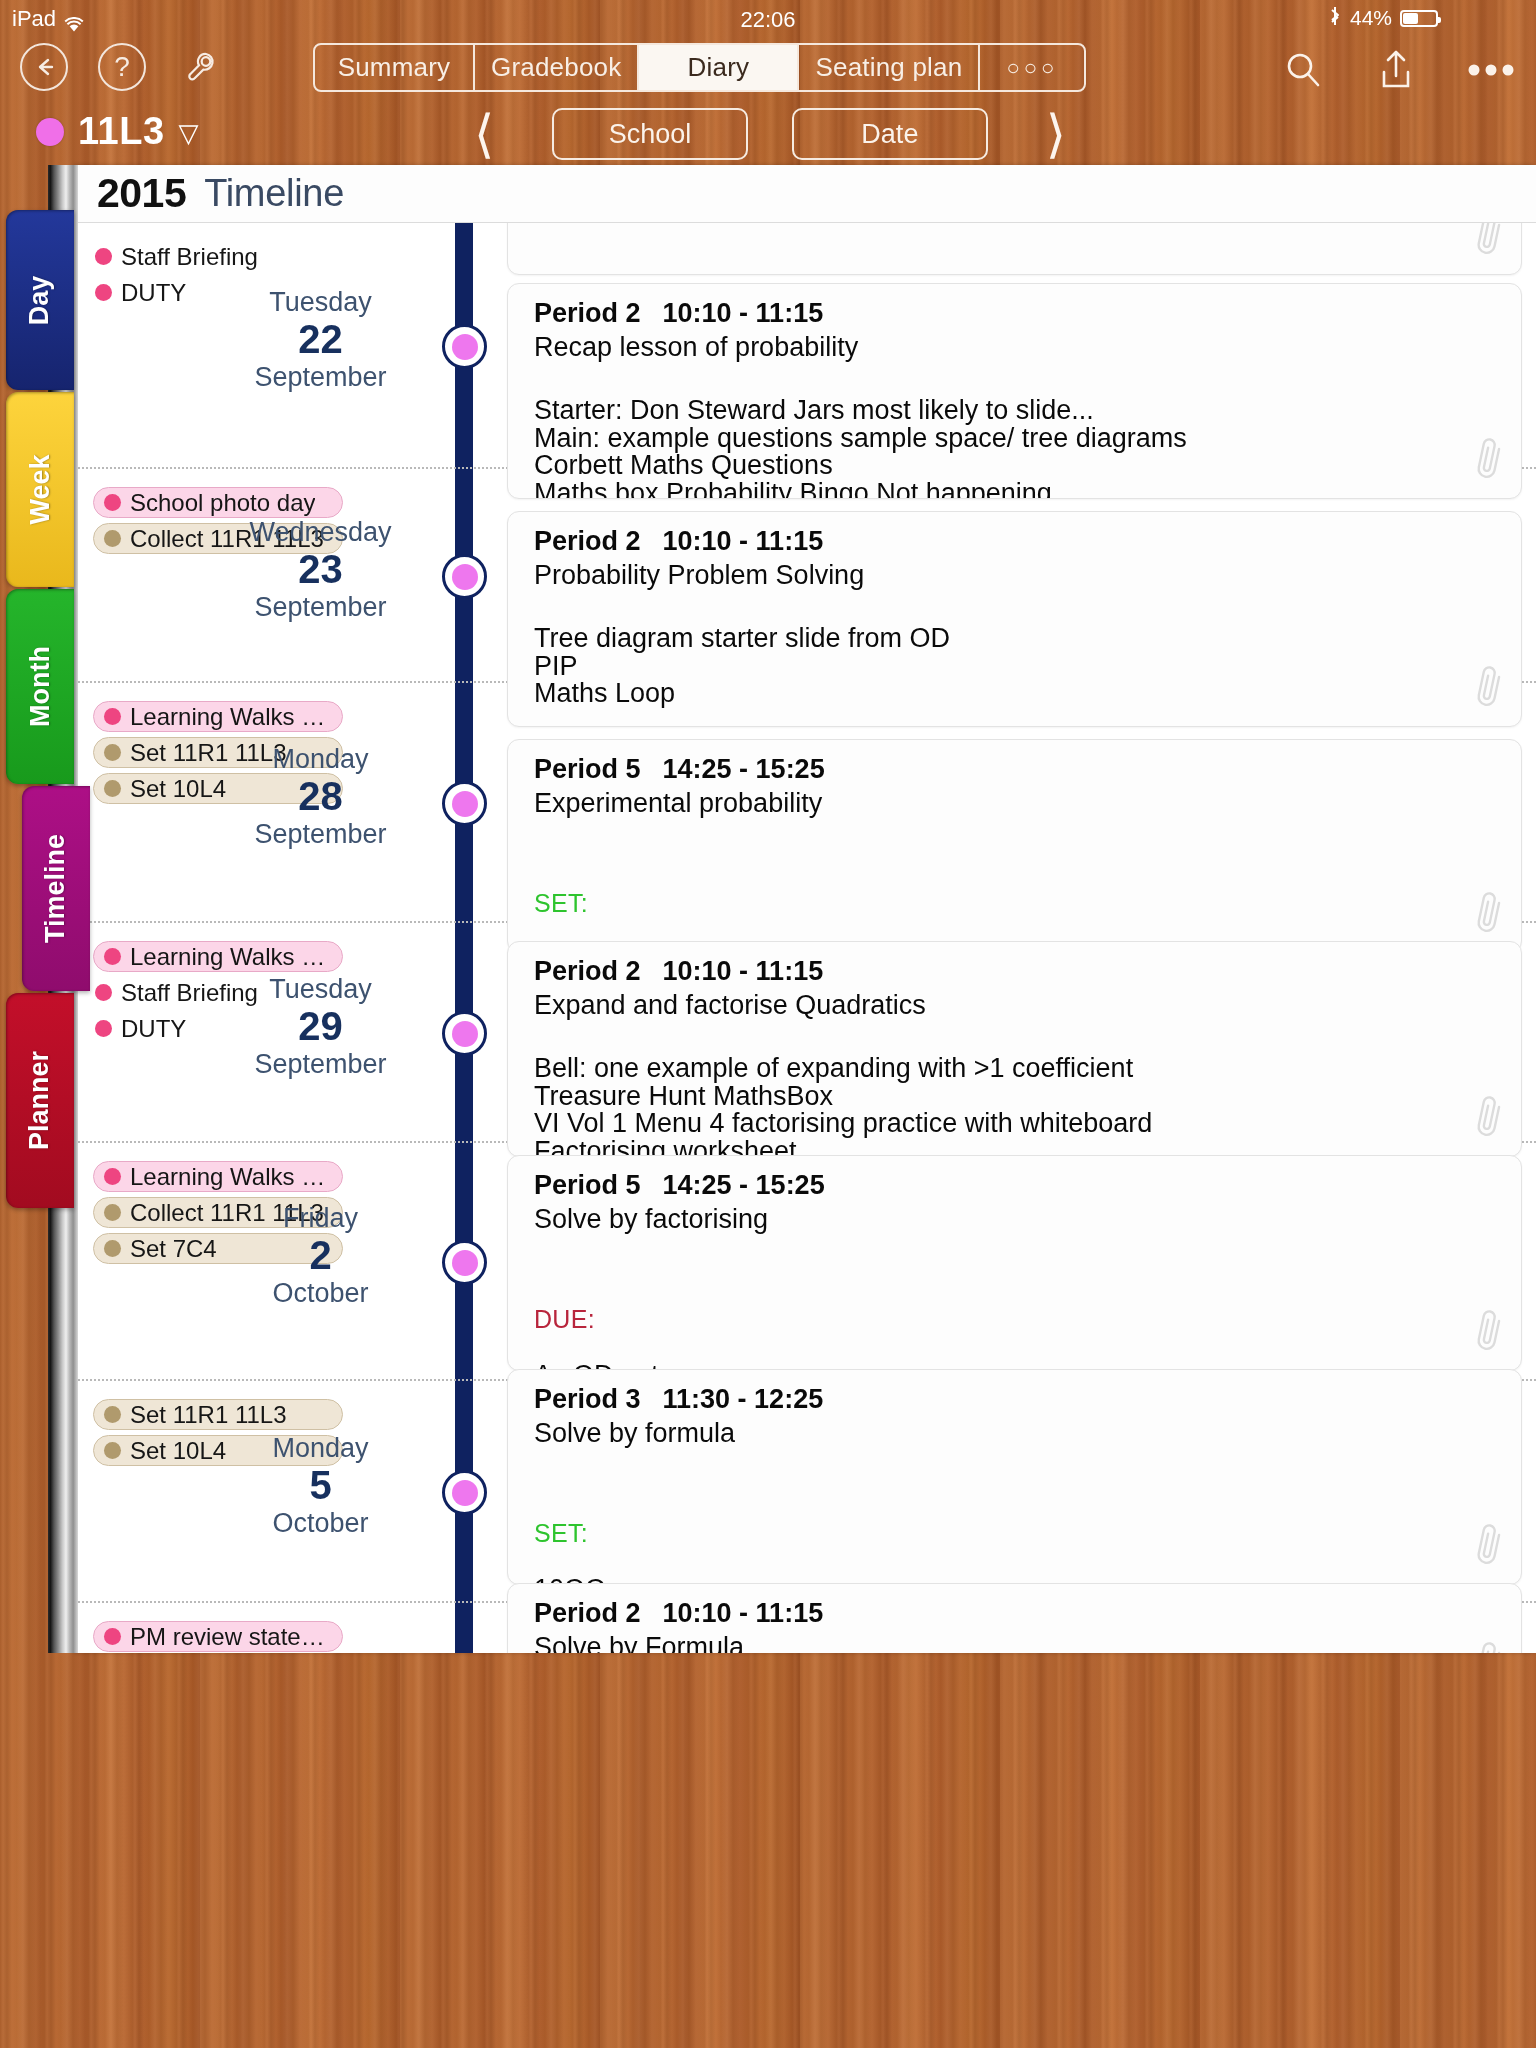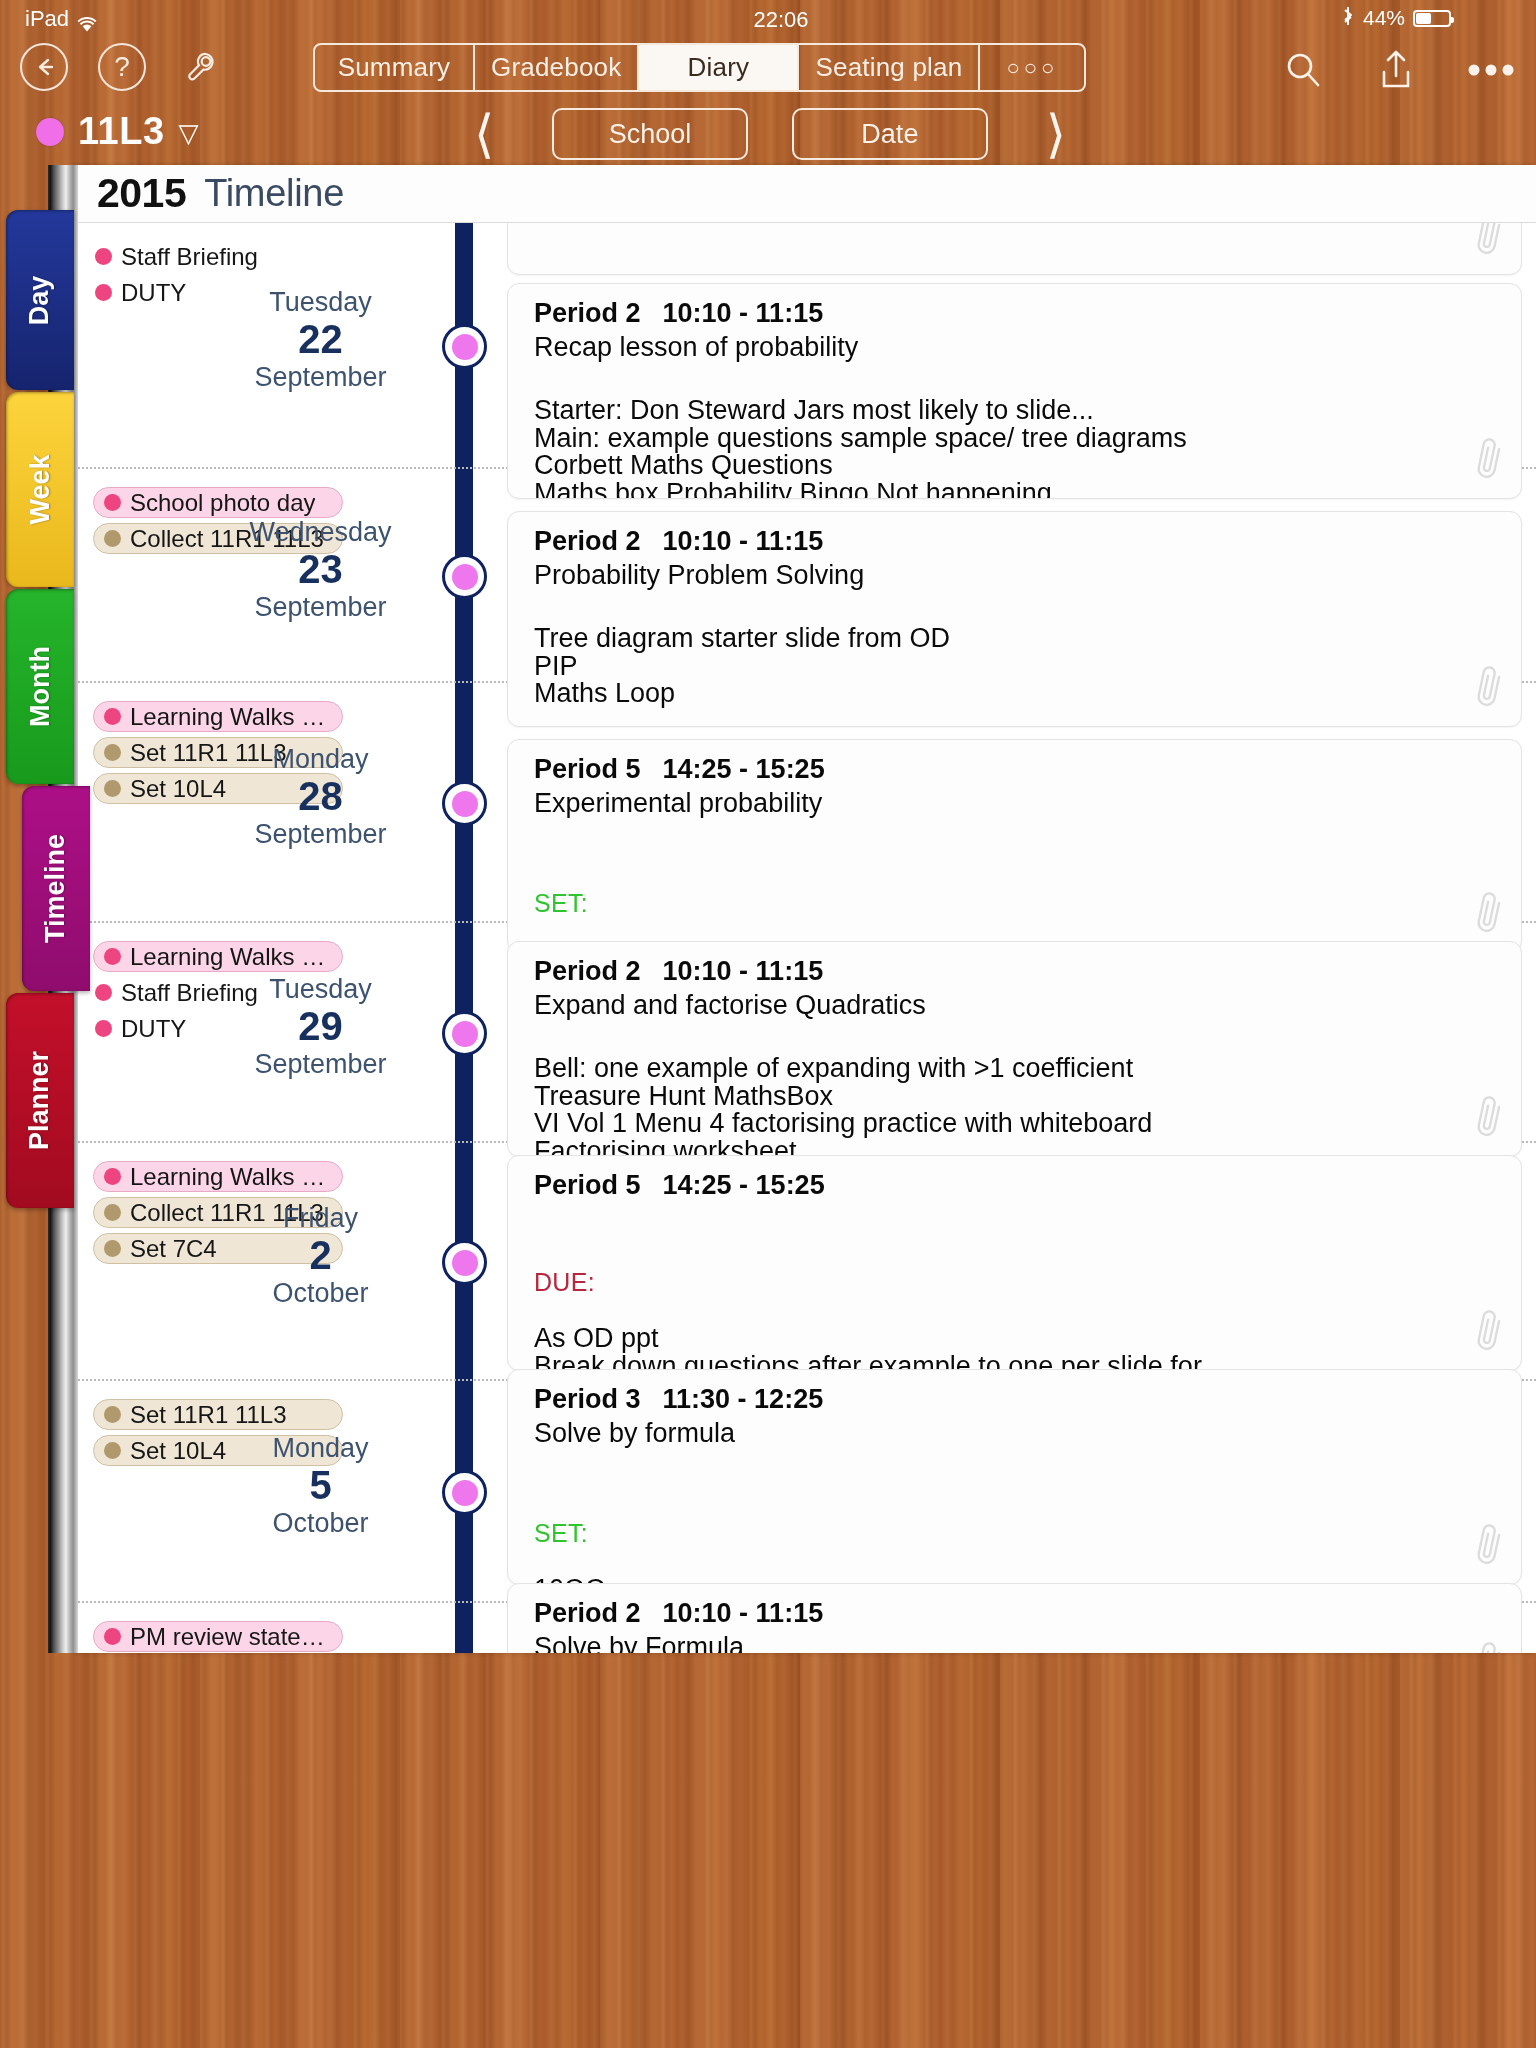--- a/index.html
+++ b/index.html
@@ -29,7 +29,7 @@
 
   
   .statusbar {
-    position: absolute; left: 13px; top: 0; width: 1452px; height: 38px;
+    position: absolute; left: 0; top: 0; width: 1452px; height: 38px;
     color: #ffffff; font-size: 22px; z-index: 20;
   }
   .sb-left { position: absolute; left: 12px; top: 6px; display: flex; align-items: center; gap: 8px; }

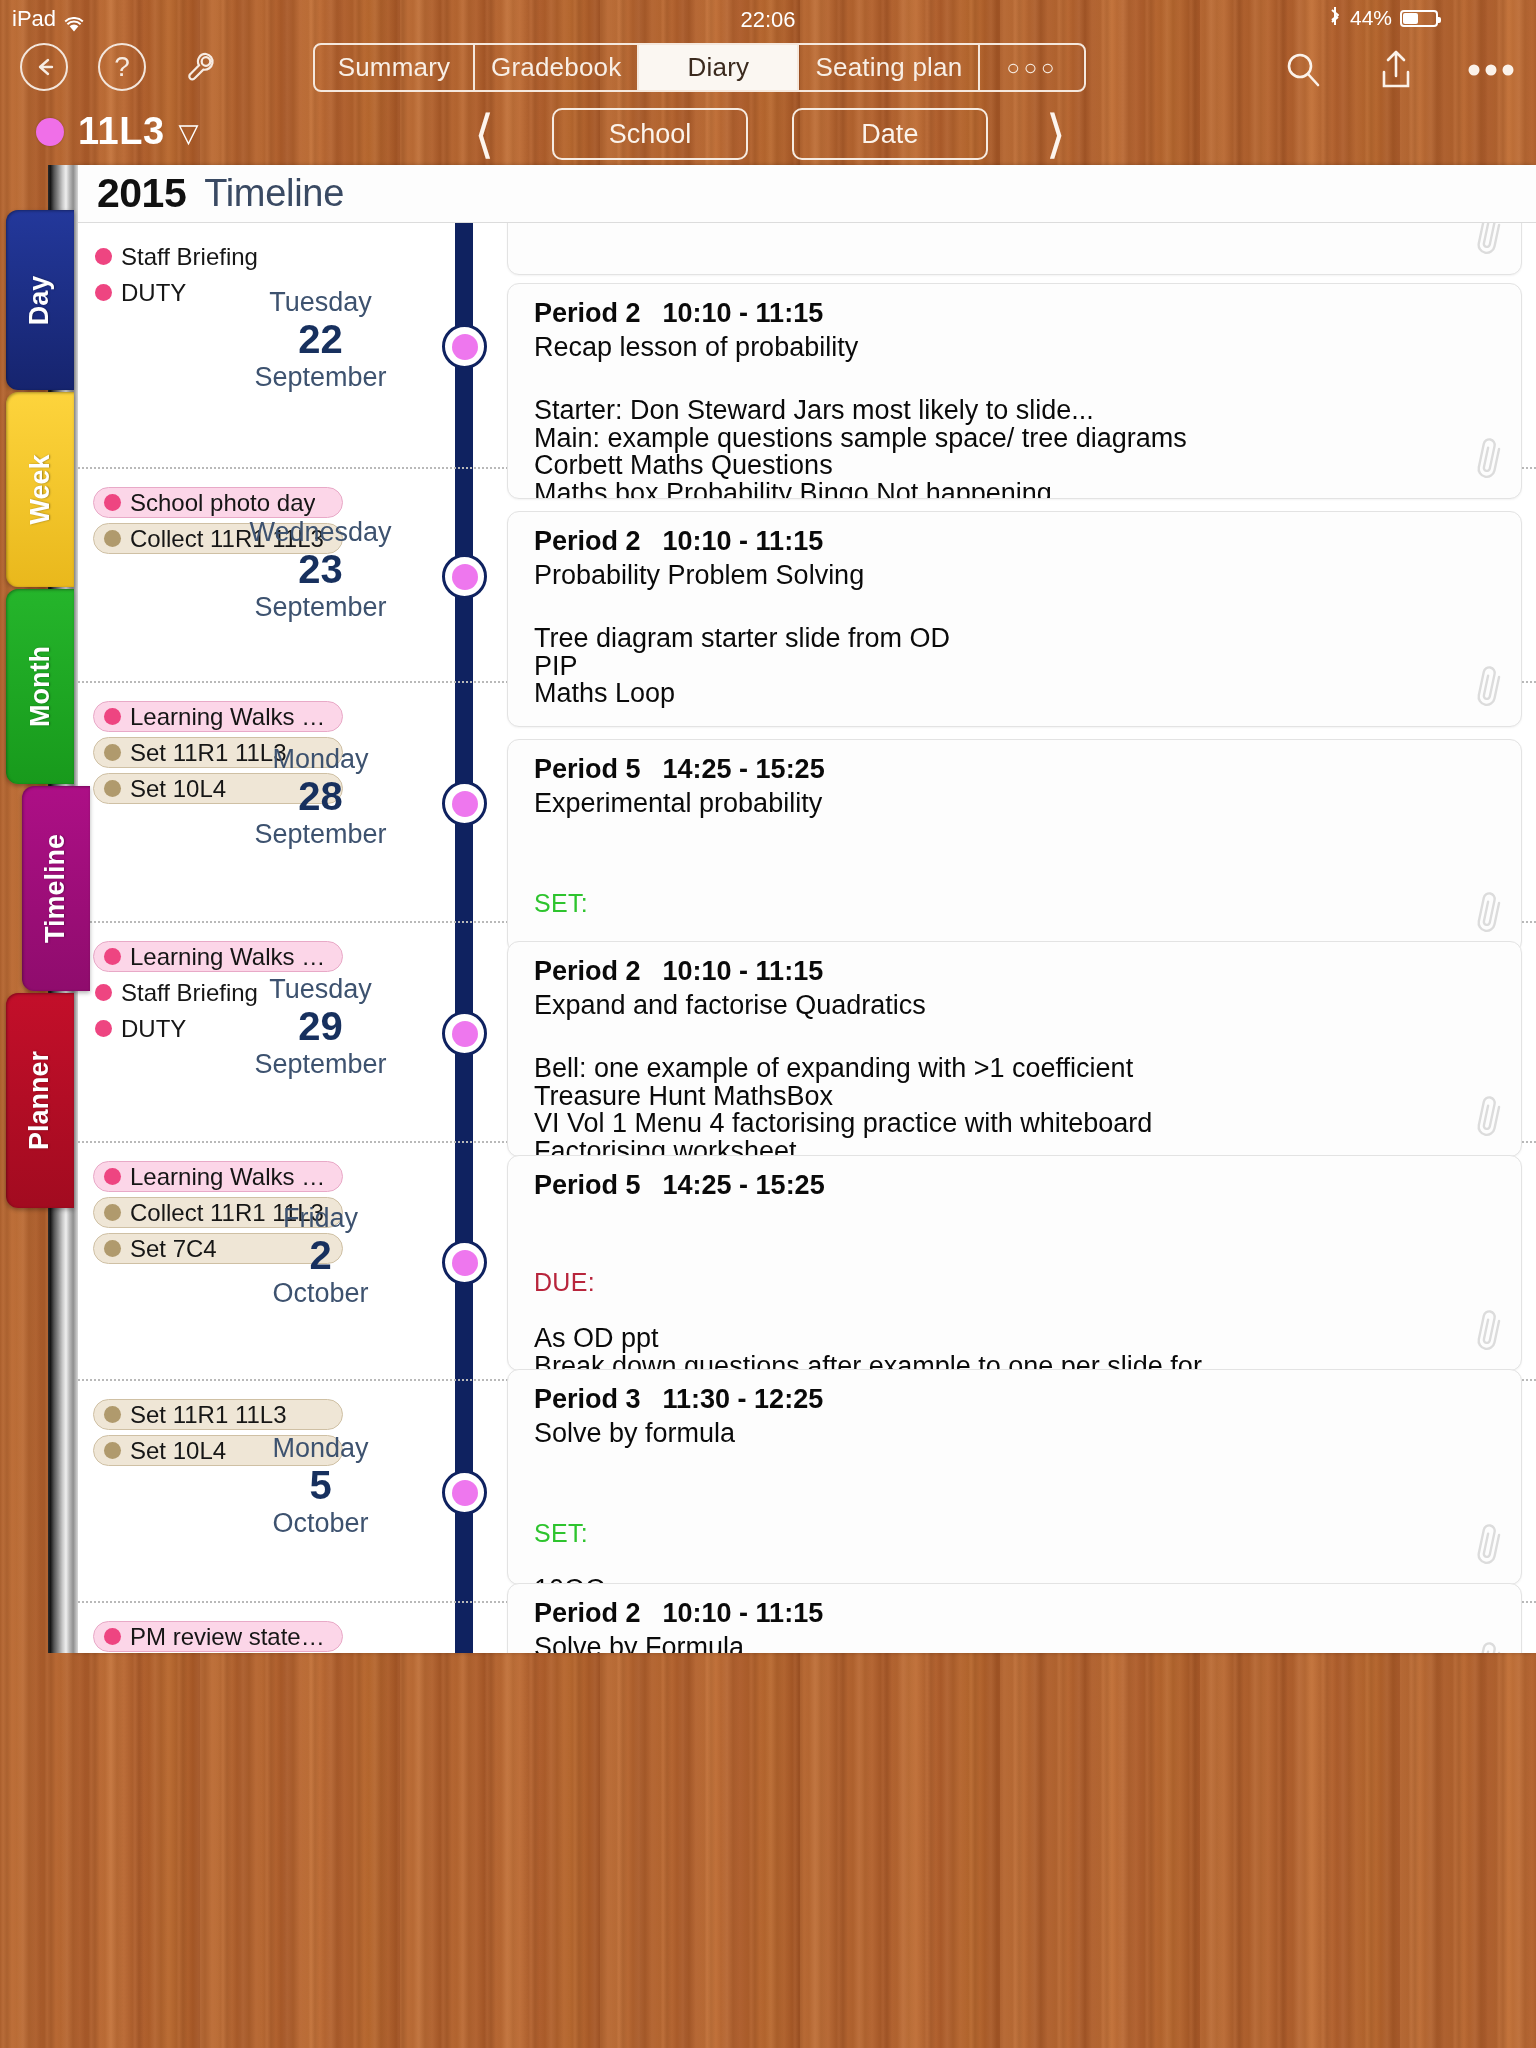--- a/index.html
+++ b/index.html
@@ -531,6 +531,7 @@
           </div>
           <div class="card" style="top: 932px; height: 216px;">
             <div class="card-head"><span>Period 5</span><span class="tm">14:25 - 15:25</span></div>
+            <div class="card-sub">Solve by factorising</div>
             <div class="card-gap"></div>
             <div class="tagline tag-due">DUE:</div>
             <div class="card-gap"></div>

